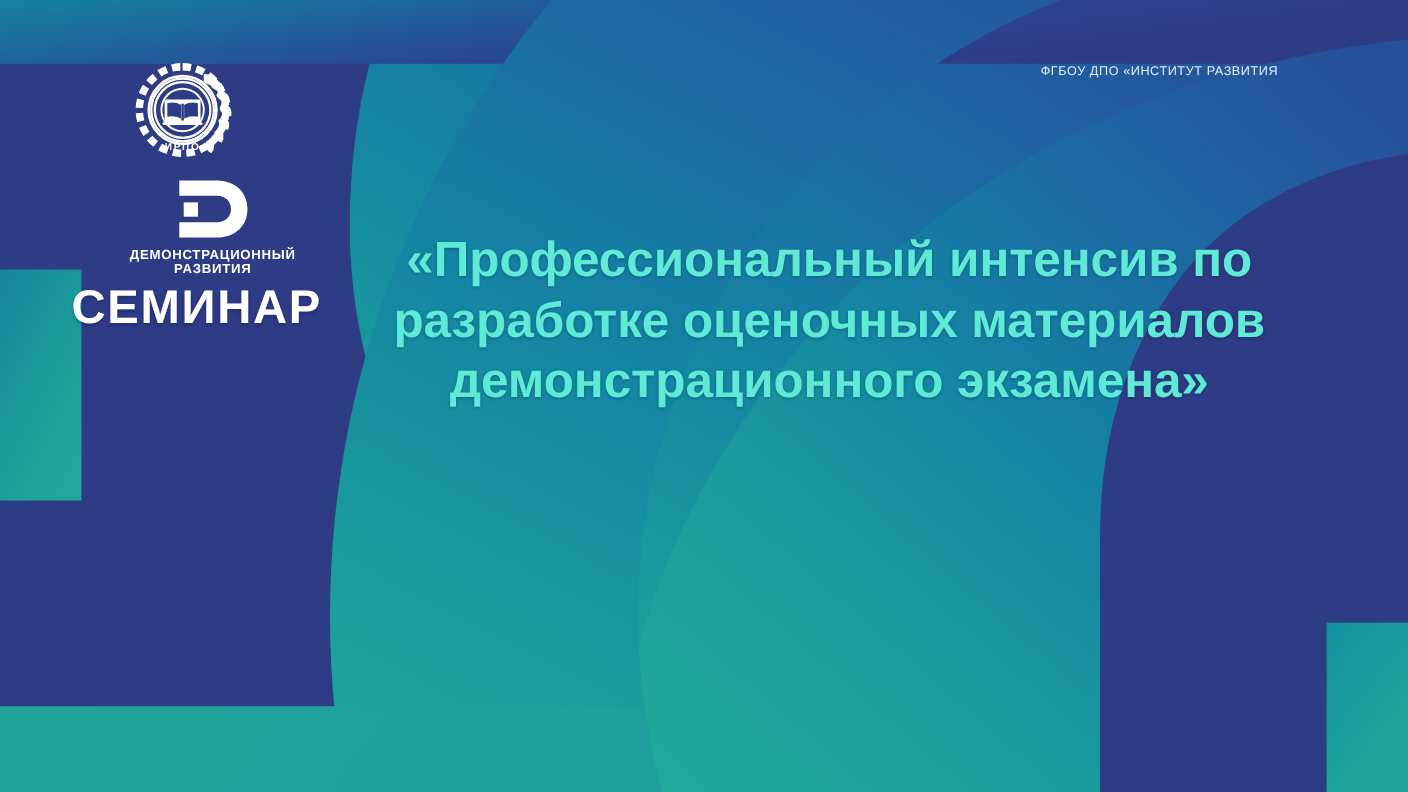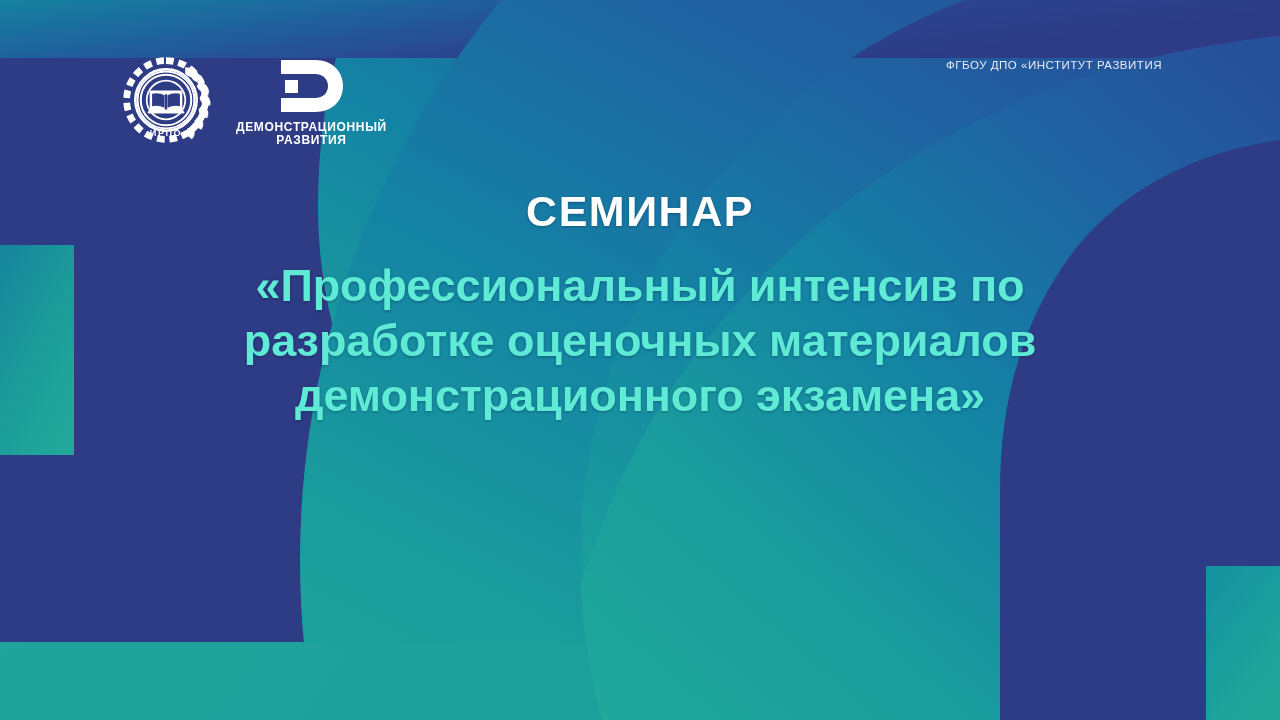--- a/index.html
+++ b/index.html
@@ -15,7 +15,7 @@
   
   #logo-row{
     position:absolute;left:118px;top:52px;
-    display:flex;align-items:flex-start;gap:22px;
+    display:flex;align-items:flex-start;gap:8px;flex-direction:column;
   }
   #irpo-logo{width:96px;height:96px;display:block;}
   #de-logo{display:flex;flex-direction:column;align-items:center;padding-top:6px;}

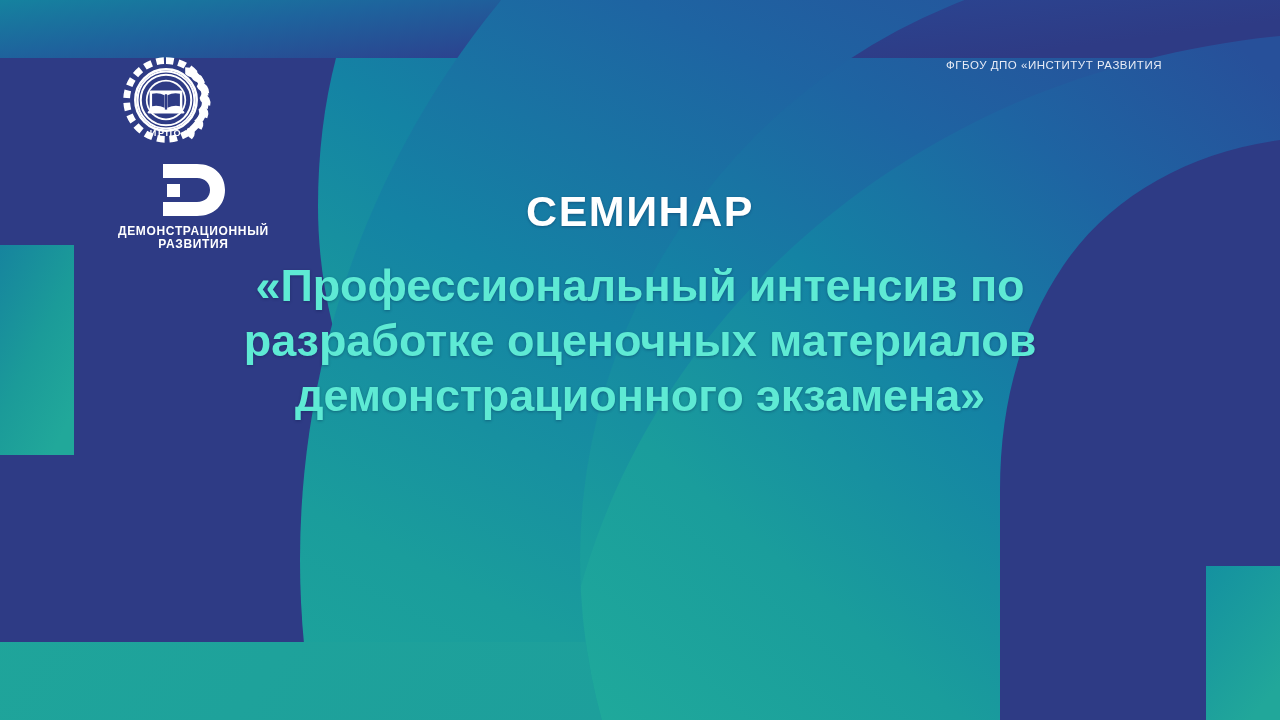--- a/index.html
+++ b/index.html
@@ -38,7 +38,7 @@
   
   #title-block{
     position:absolute;left:0;right:0;top:186px;
-    display:flex;flex-direction:column;align-items:center;
+    display:flex;flex-direction:row;align-items:center;
     padding:0 65px;box-sizing:border-box;
   }
   #kicker{

